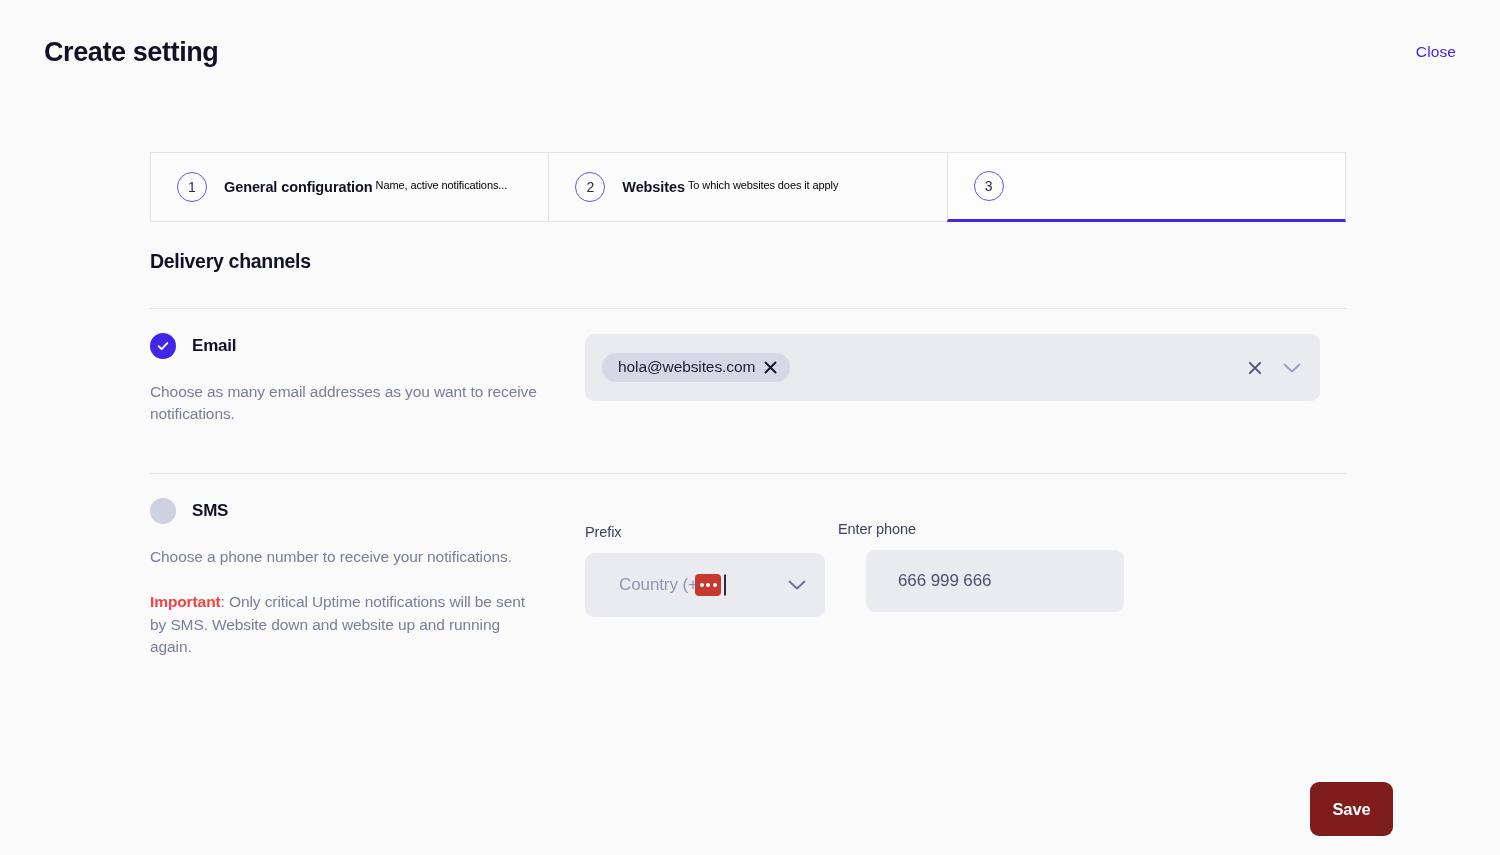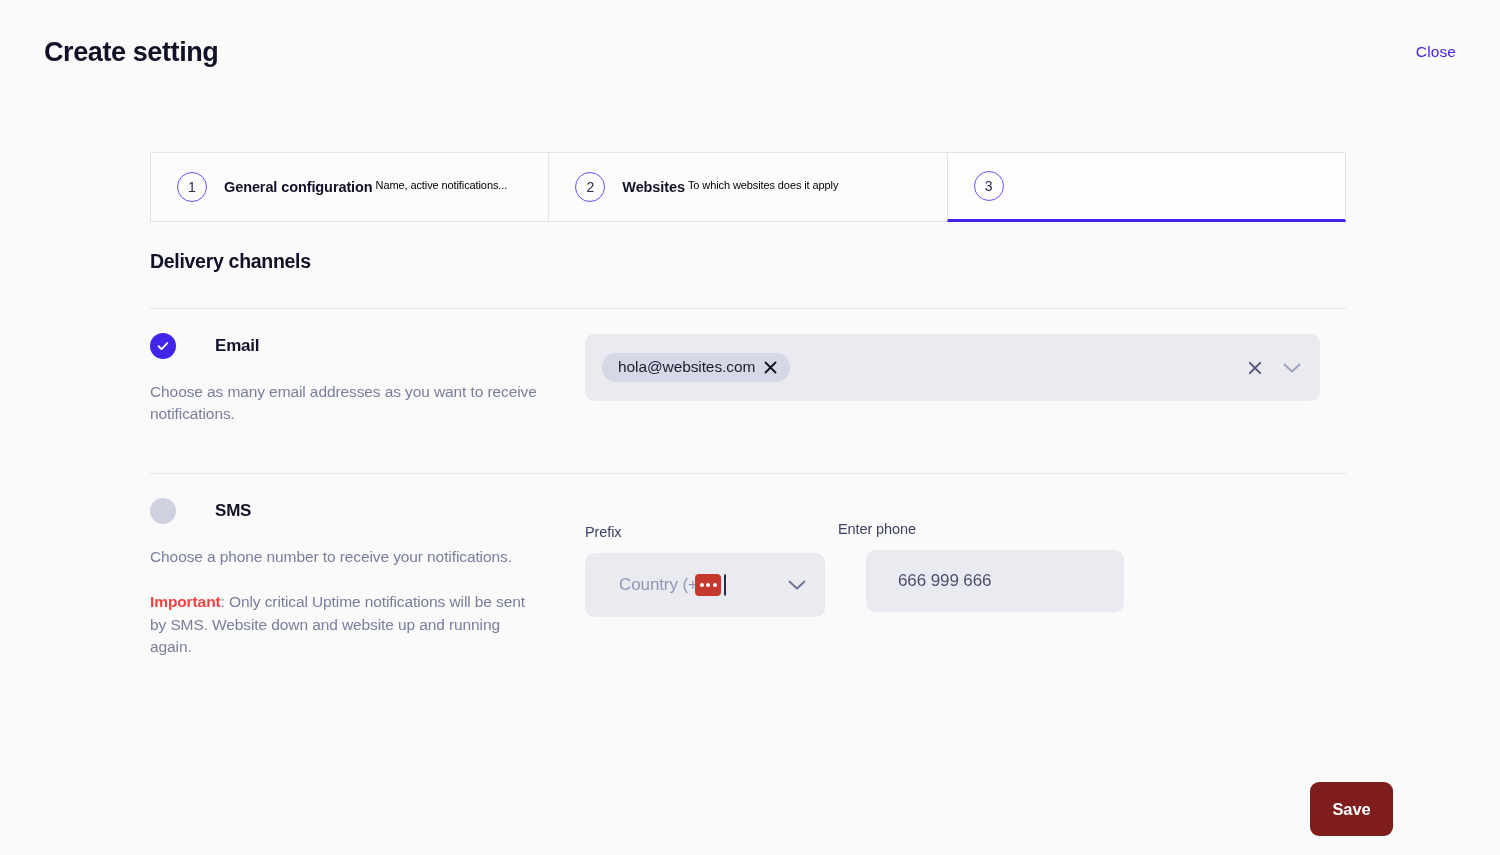--- a/index.html
+++ b/index.html
@@ -157,7 +157,6 @@
     font-weight: 700;
     color: #101127;
     letter-spacing: -0.2px;
-    margin-left: 23px;
   }
   .channel-help {
     margin-top: 22px;

